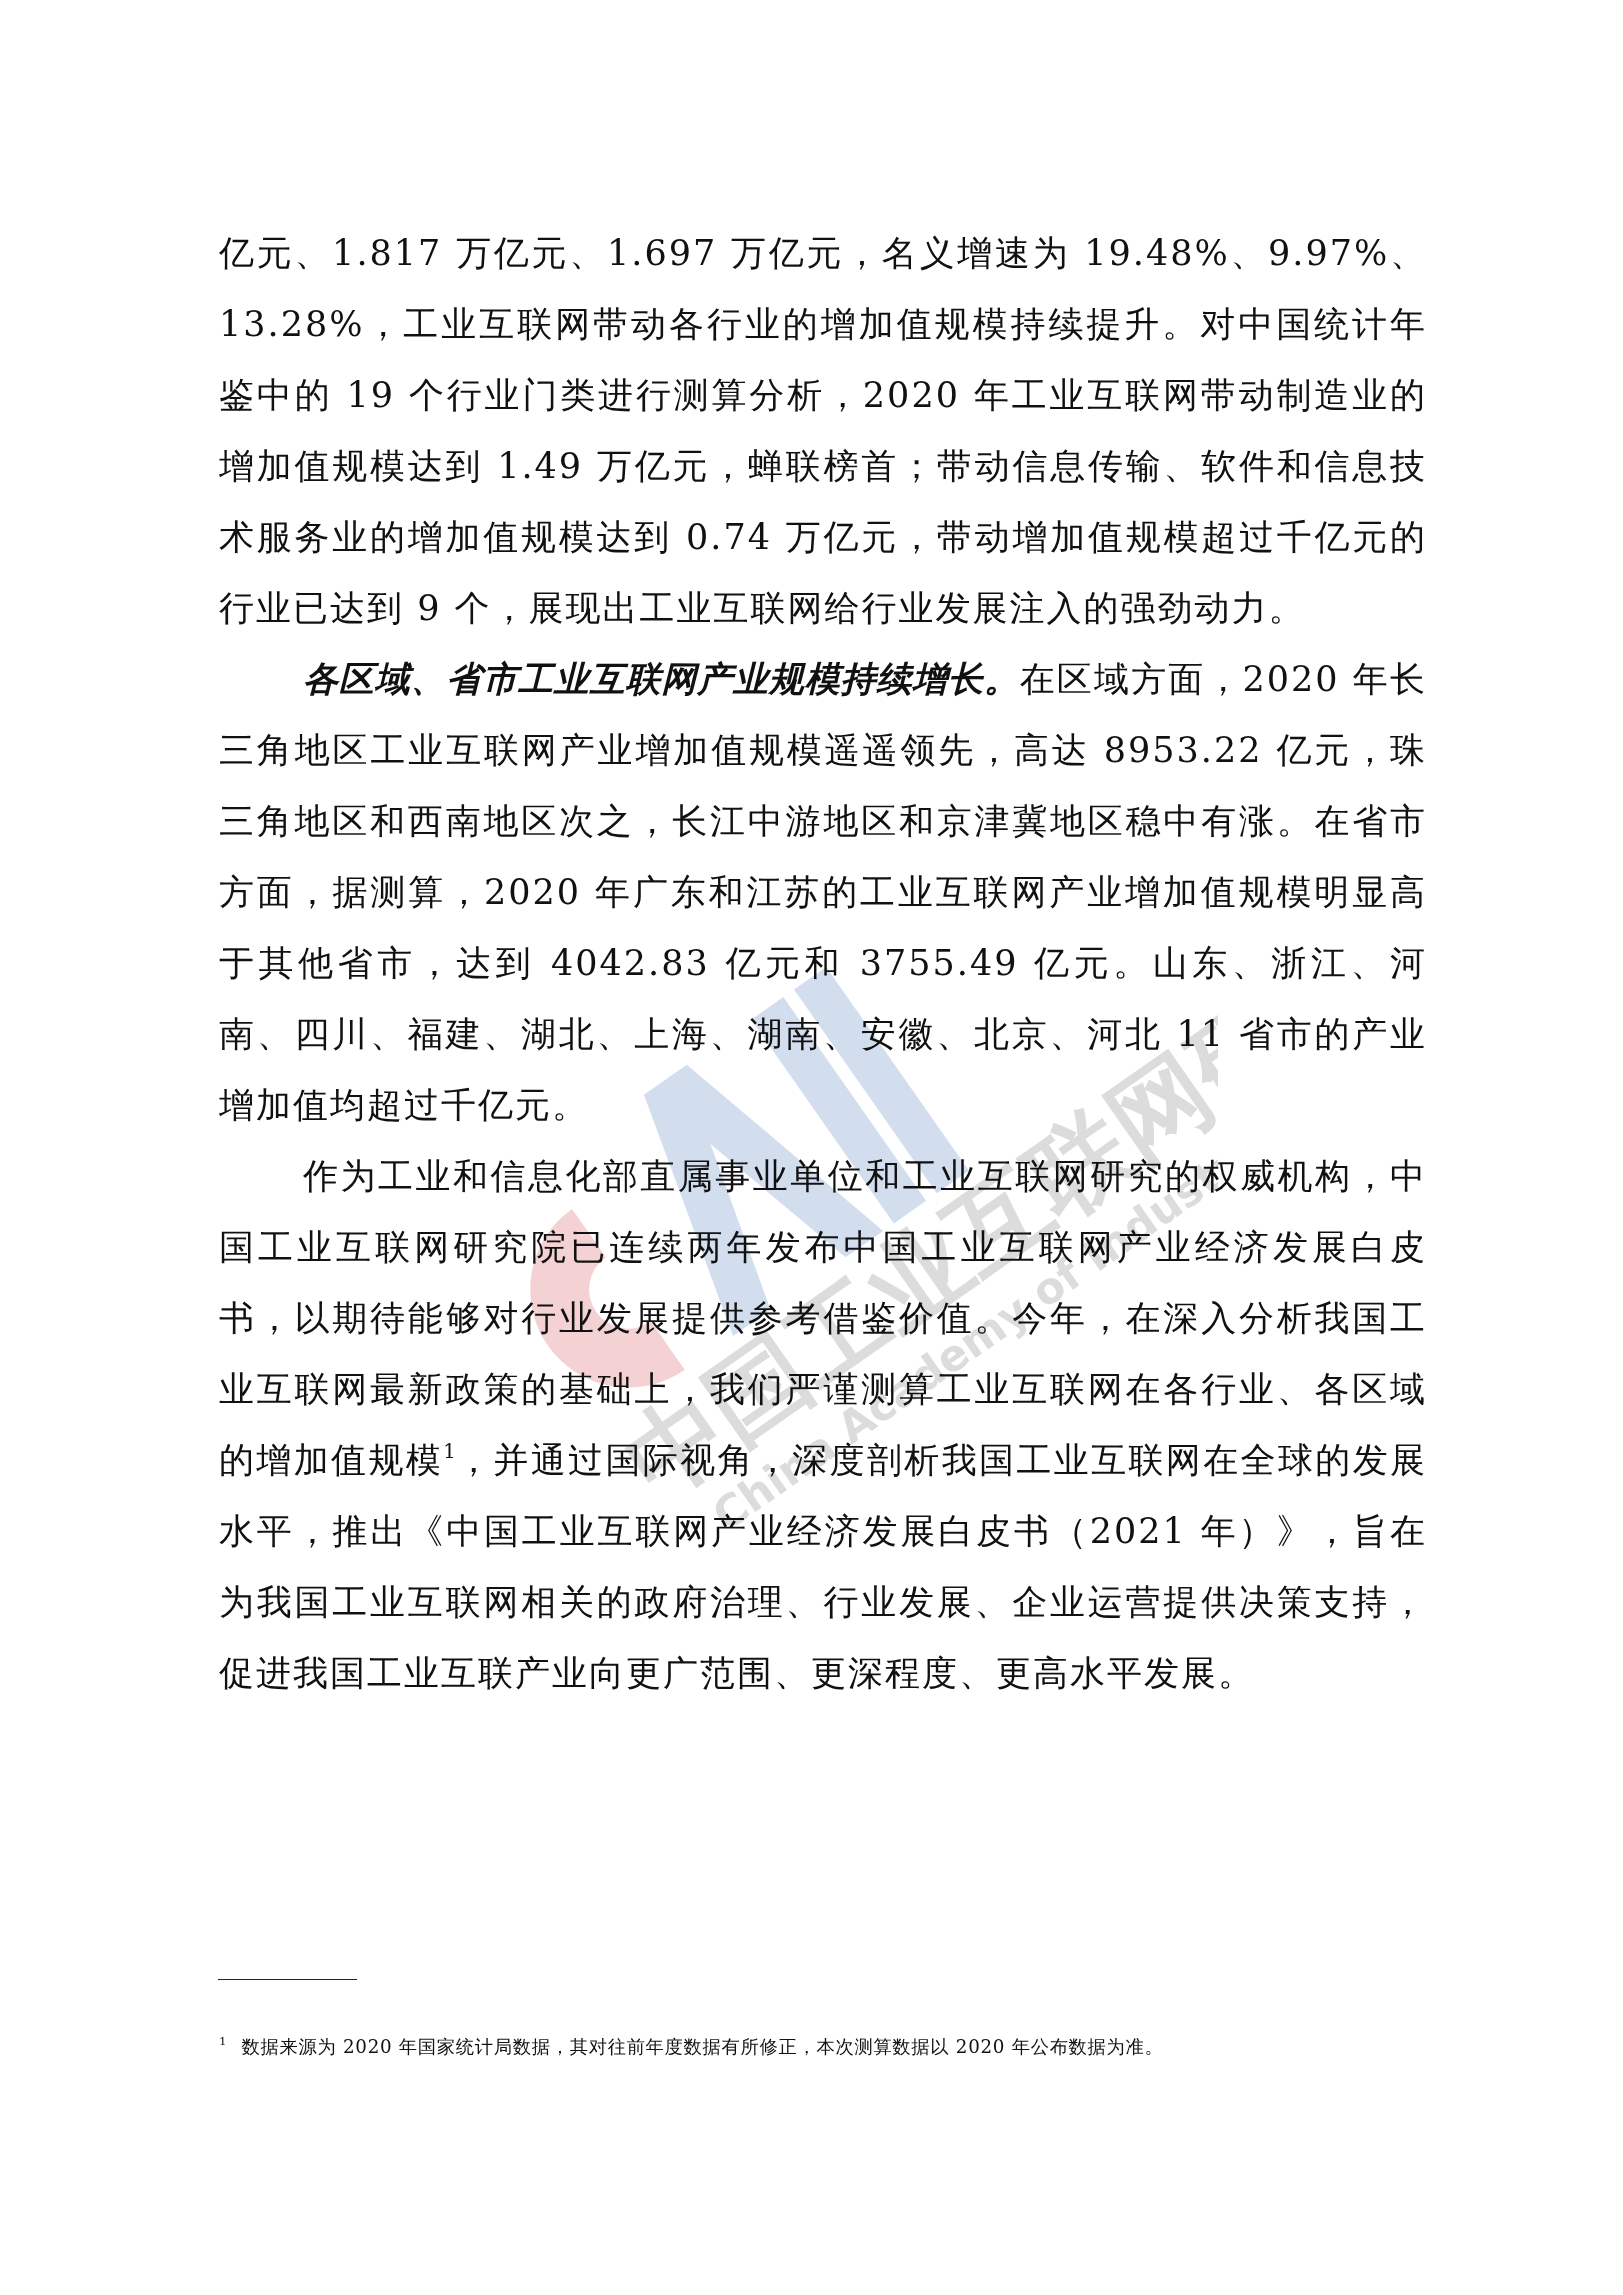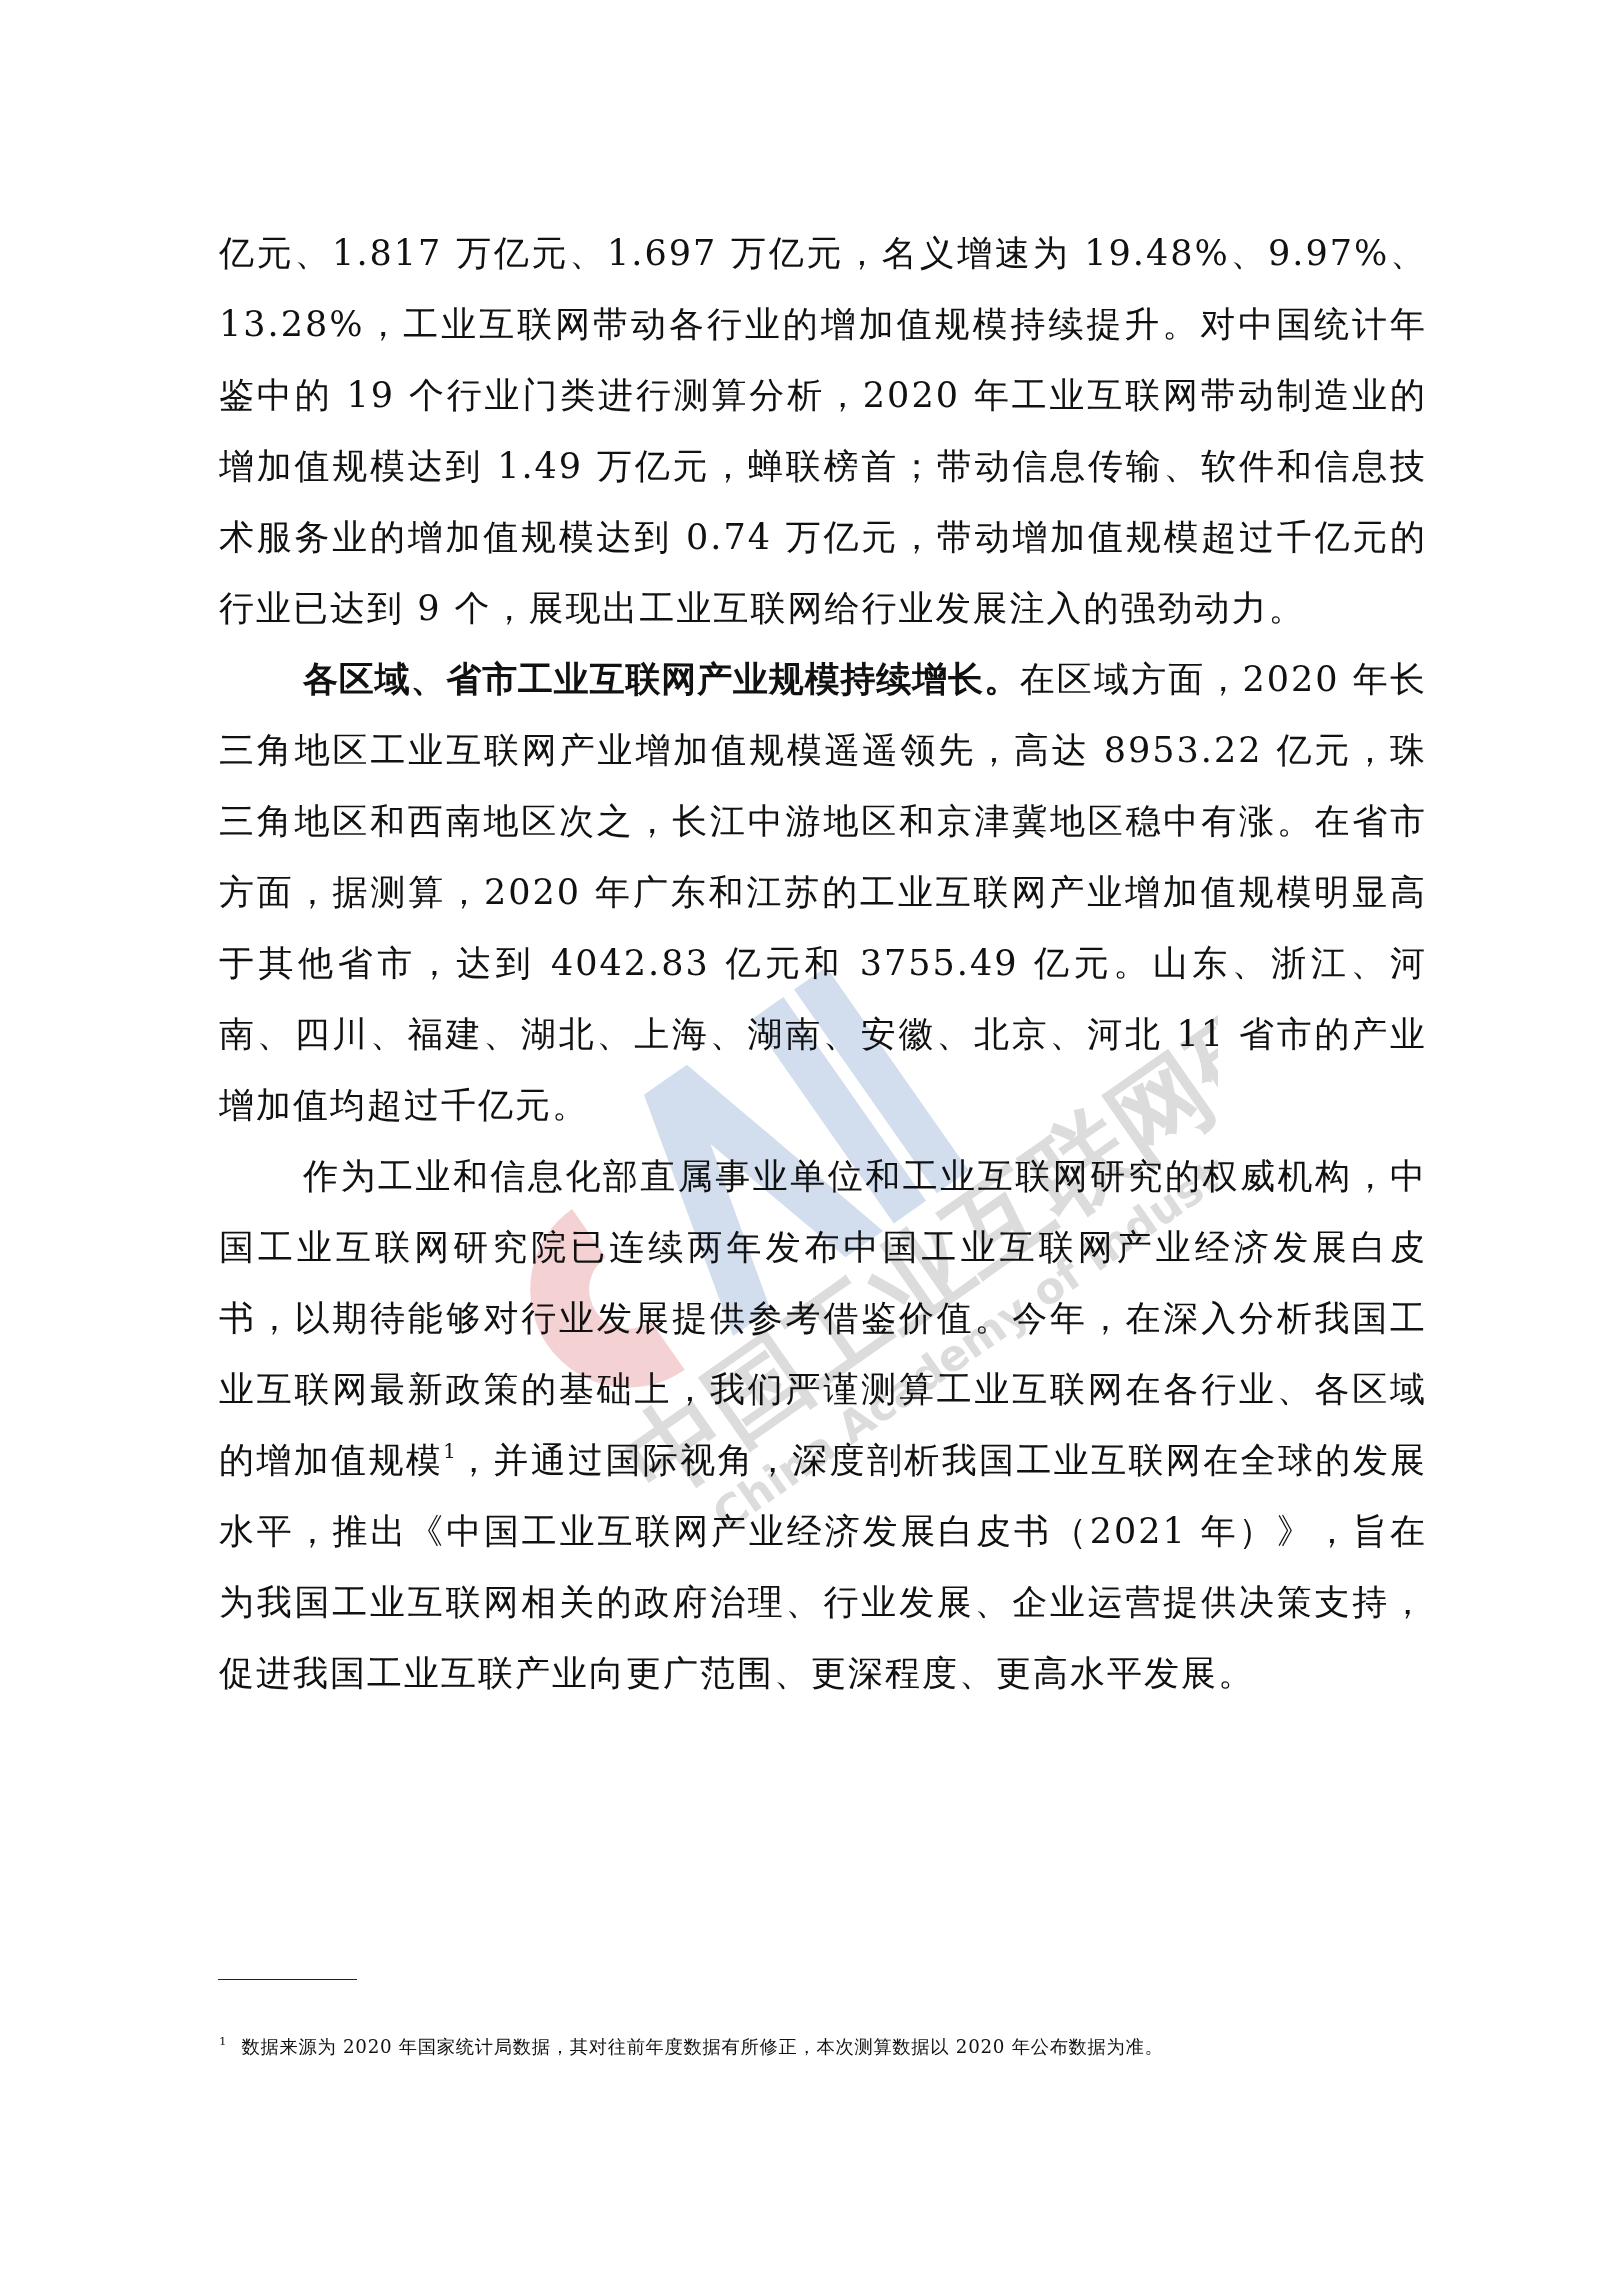--- a/index.html
+++ b/index.html
@@ -20,7 +20,7 @@
   }
   .body-text p { margin: 0; }
   .body-text p.indent { text-indent: 84px; }
-  .lead { font-family: "DejaVu Sans", "Liberation Sans", sans-serif; font-weight: bold; letter-spacing: 0.7px; }
+  .lead { font-family: "DejaVu Sans", "Liberation Sans", sans-serif; font-weight: bold; letter-spacing: 0.7px; font-style: italic; }
   sup.fnref { font-size: 19.6px; line-height: 0; vertical-align: 14.4px; letter-spacing: 0; }
   .footnote-rule {
     position: absolute; left: 218px; top: 1979px; width: 139px; height: 0;

